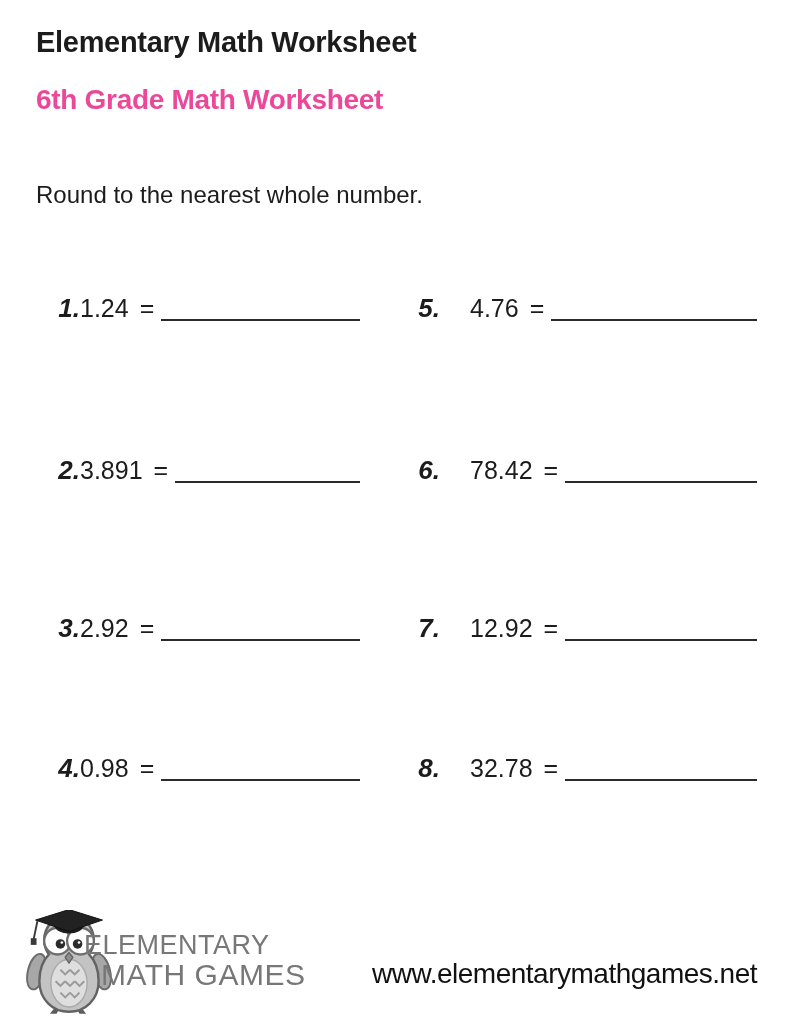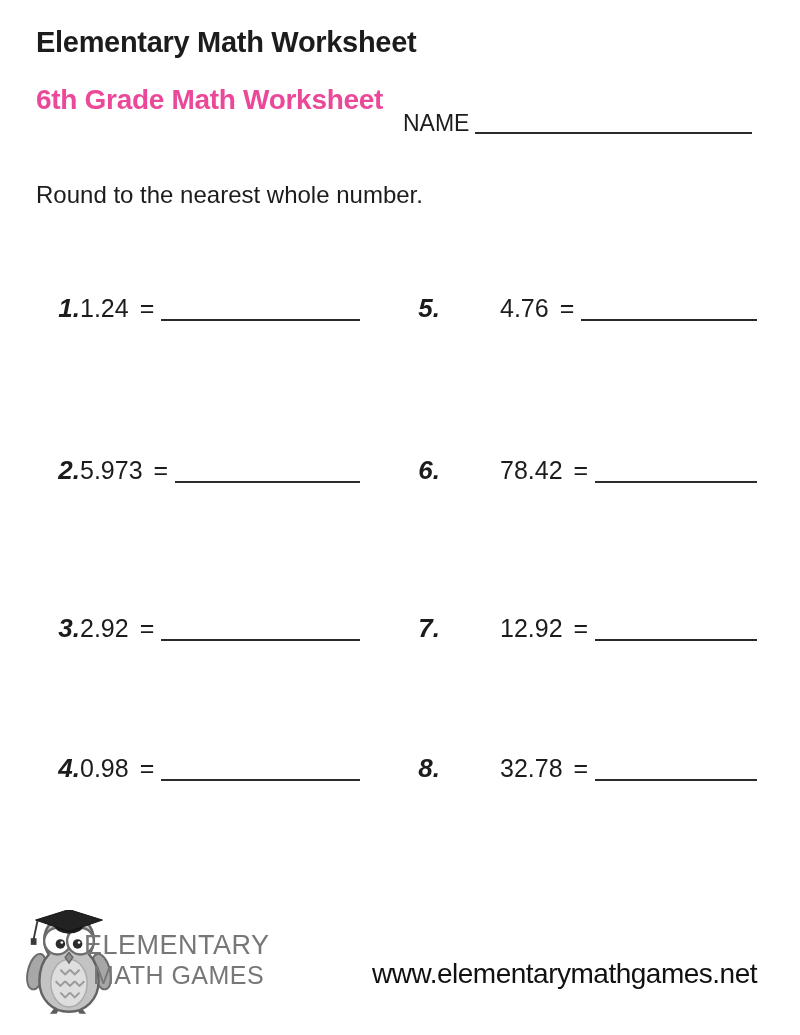--- a/index.html
+++ b/index.html
@@ -90,9 +90,6 @@
 
   <div class="title1">Elementary Math Worksheet</div>
   <div class="title2">6th Grade Math Worksheet</div>
-  <div class="name-row">
-    <span>NAME</span><span class="name-blank"></span>
-  </div>
   <div class="instruction">Round to the nearest whole number.</div>
 
   <div class="prob-row row-1">

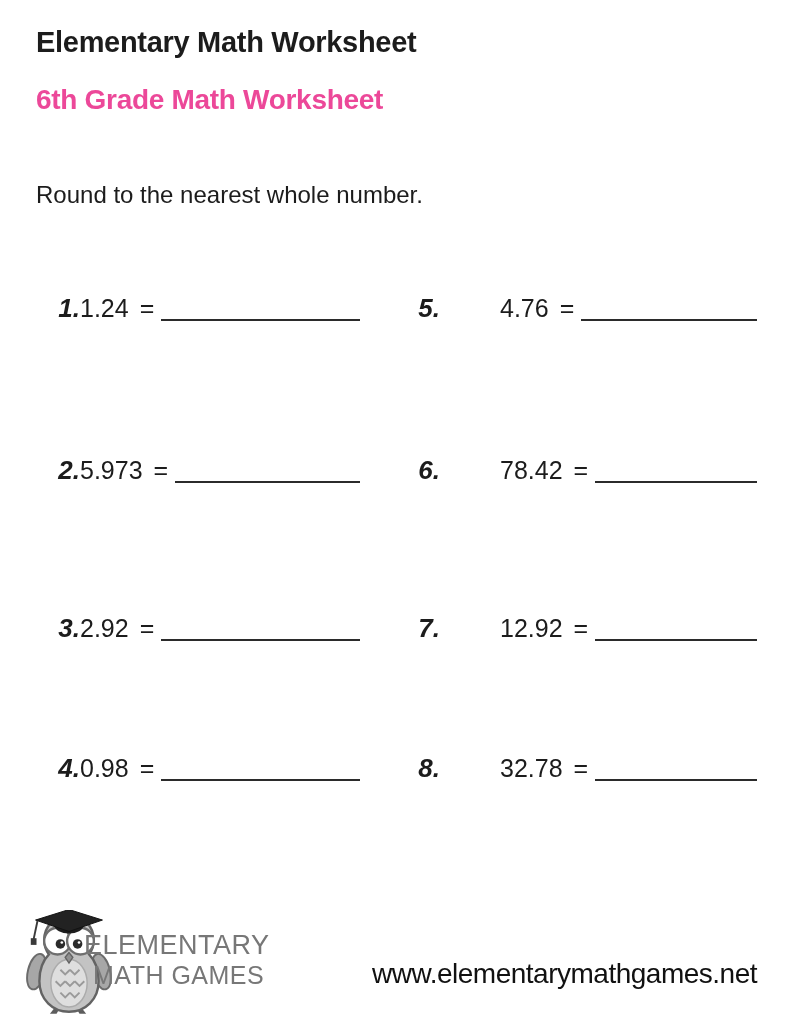--- a/index.html
+++ b/index.html
@@ -62,7 +62,7 @@
   .col-left  .p-num { width: 45px; }
   .col-right .p-num { width: 40px; }
   .col-left  .p-val { }
-  .col-right .p-val { margin-left: 60px; }
+  .col-right .p-val { margin-left: 30px; }
   .p-eq { margin-left: 11px; }
   .p-blank {
     flex: 1 1 auto; height: 30px; margin-left: 7px; margin-bottom: 5px;

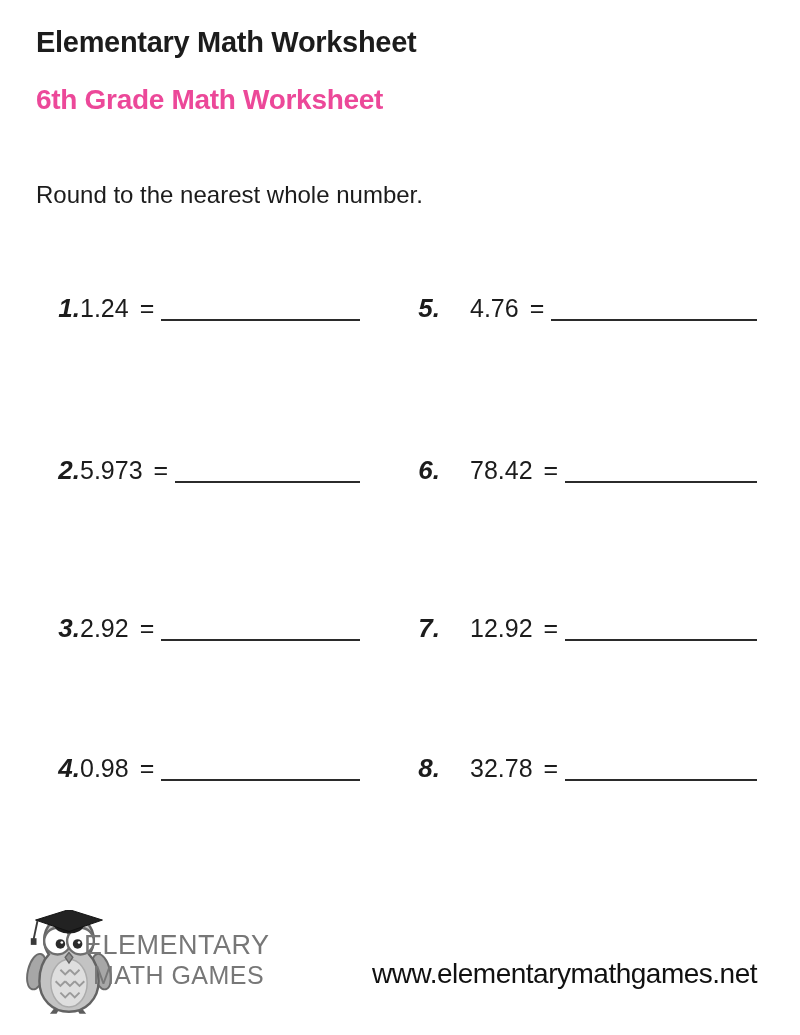--- a/index.html
+++ b/index.html
@@ -110,7 +110,7 @@
   <div class="prob-row row-2">
     <div class="problem col-left">
       <span class="p-num">2.</span>
-      <span class="p-val">5.973</span>
+      <span class="p-val">3.891</span>
       <span class="p-eq">=</span>
       <span class="p-blank"></span>
     </div>

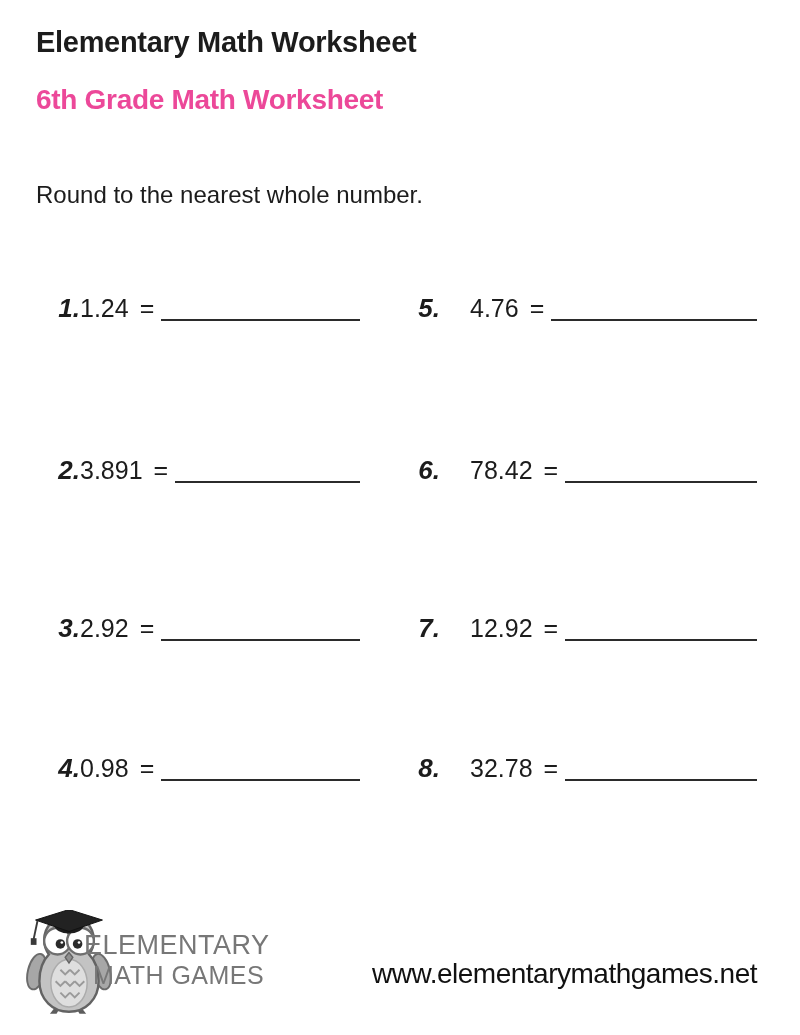--- a/index.html
+++ b/index.html
@@ -77,7 +77,7 @@
     letter-spacing: 0.5px;
   }
   .logo-text .lt1 { font-size: 27px; }
-  .logo-text .lt2 { font-size: 25px; margin-left: 9px; }
+  .logo-text .lt2 { font-size: 30px; margin-left: 17px; }
   .website {
     position: absolute; right: 43px; top: 958px;
     font-size: 28px; font-weight: 400; letter-spacing: -0.5px; color: #111111; text-align: right;

